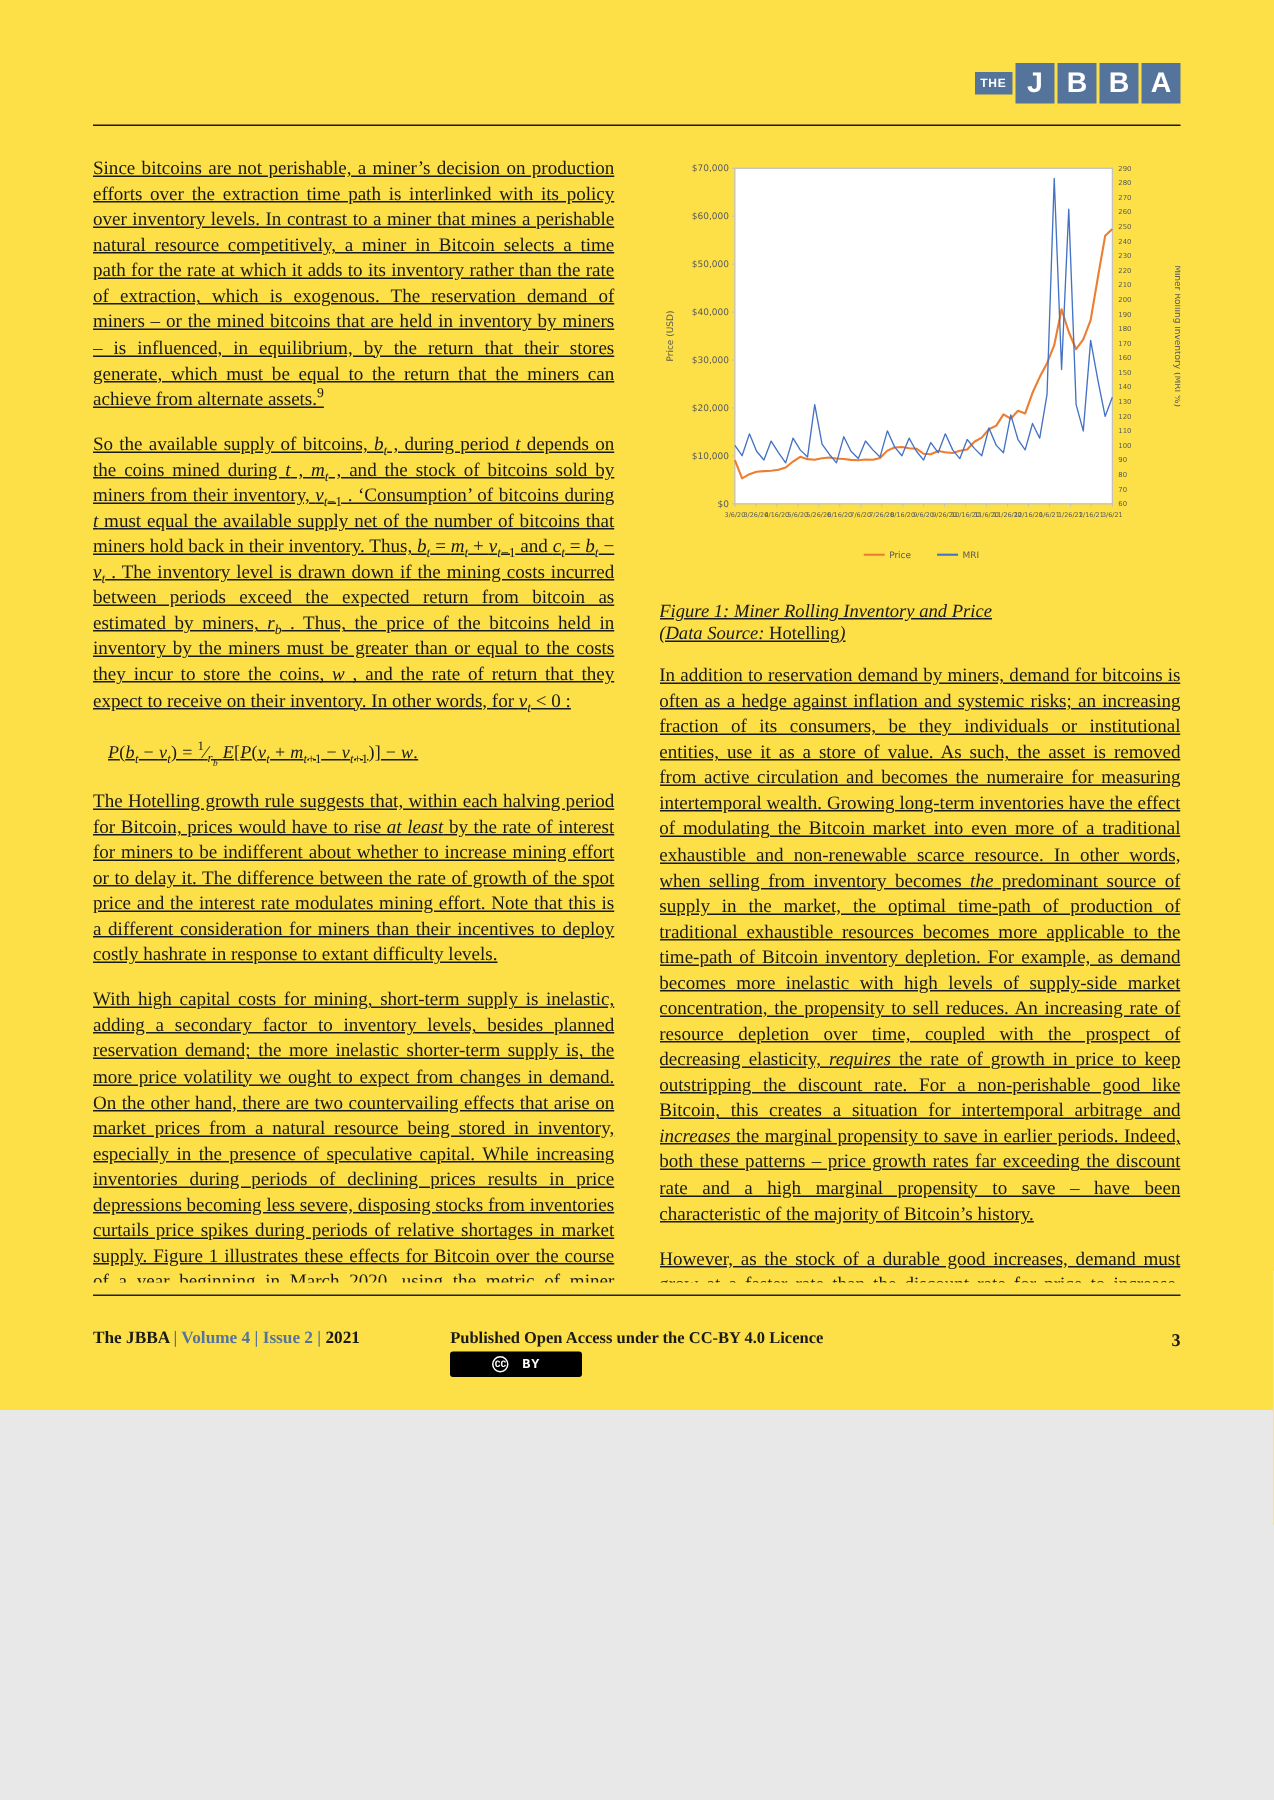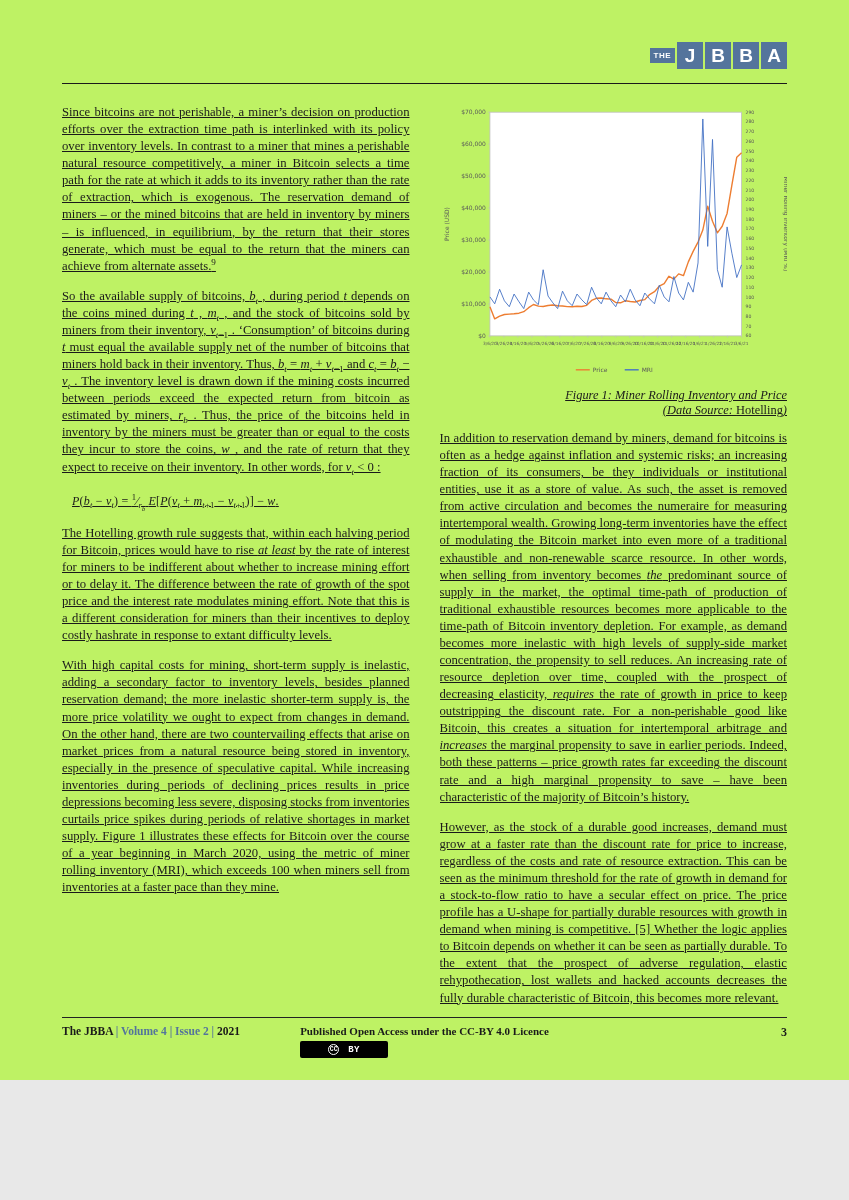--- a/index.html
+++ b/index.html
@@ -5,7 +5,7 @@
   * { margin:0; padding:0; box-sizing:border-box; }
   html,body { background:#e8e8e8; }
   .page {
-    width:849px; height:1080px; margin:0 auto; background:#bef264;
+    width:849px; height:940px; margin:0 auto; background:#fde047;
     padding:42px 62px 22px 62px; position:relative; overflow:hidden;
     font-family:"Liberation Serif", serif; color:#1a1a1a;
     display:flex; flex-direction:column;

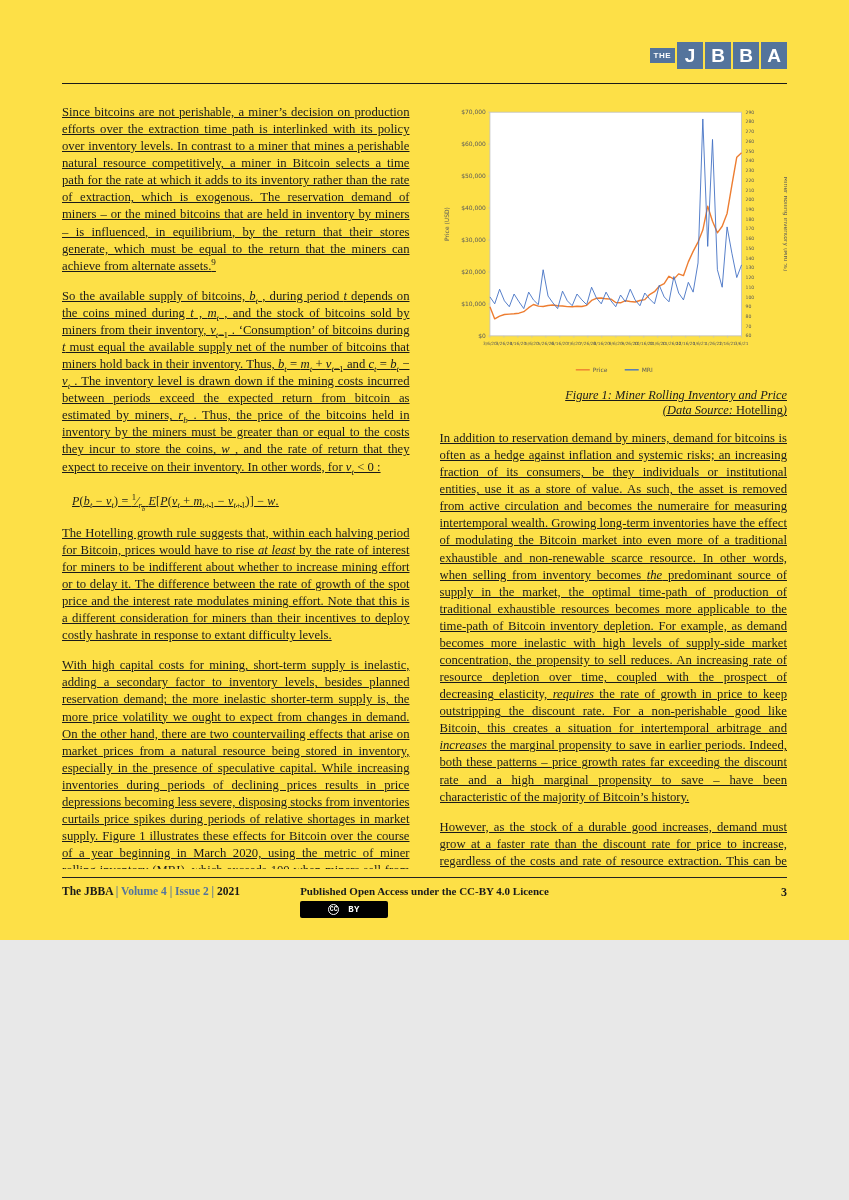--- a/index.html
+++ b/index.html
@@ -44,7 +44,7 @@
   
   figure { margin-bottom:12px; }
   #figure-chart { width:100%; height:272px; }
-  figcaption { text-align:right; font-size:12.4px; font-style:italic; margin-top:12px; }
+  figcaption { text-align:left; font-size:12.4px; font-style:italic; margin-top:24px; }
   figcaption .cap2 { font-style:italic; }
   figcaption .cap2 .upright { font-style:normal; }
 

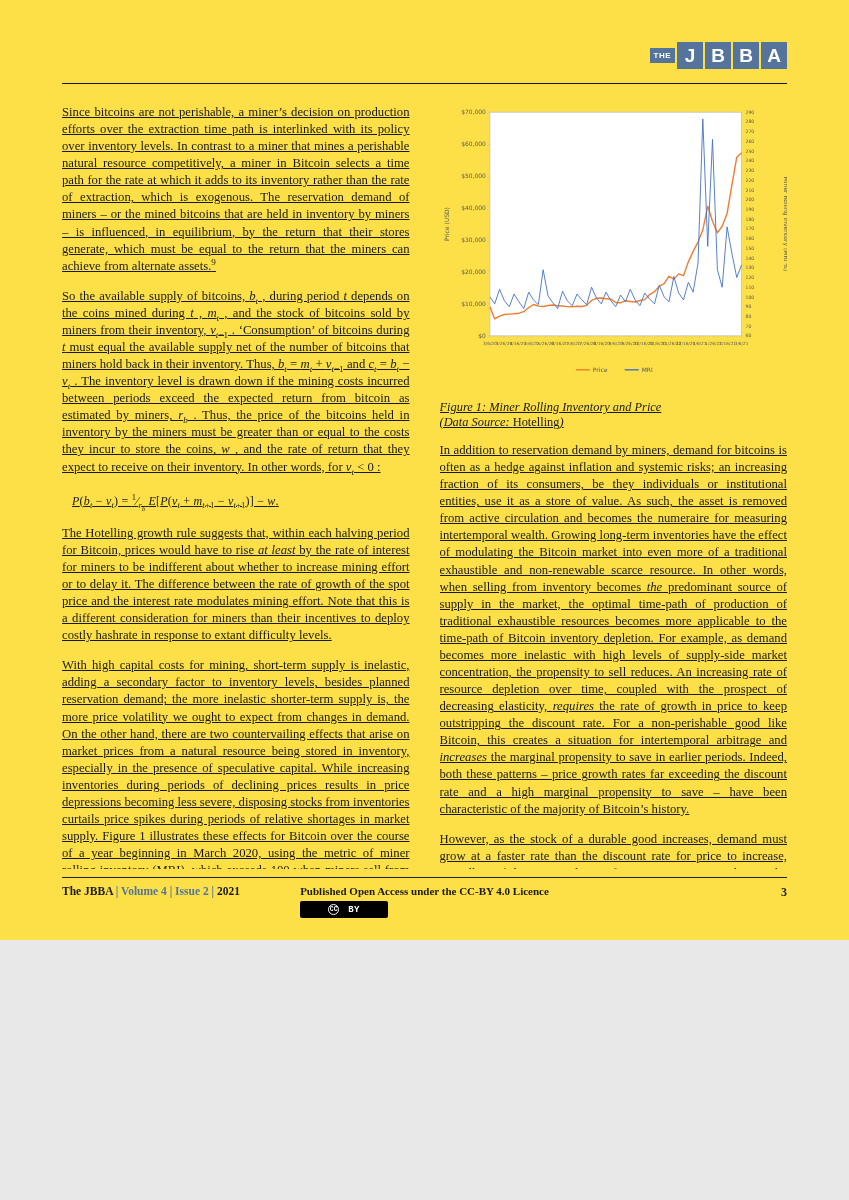--- a/index.html
+++ b/index.html
@@ -50,7 +50,7 @@
 
   
   footer {
-    border-top:1.2px solid #222; margin-top:8px; padding-top:7px;
+    border-top:1.2px solid #222; margin-top:8px; padding-top:22px;
     display:grid; grid-template-columns:1fr auto 1fr; align-items:start;
   }
   .footer-left { font-size:11.5px; font-weight:bold; white-space:nowrap; }

